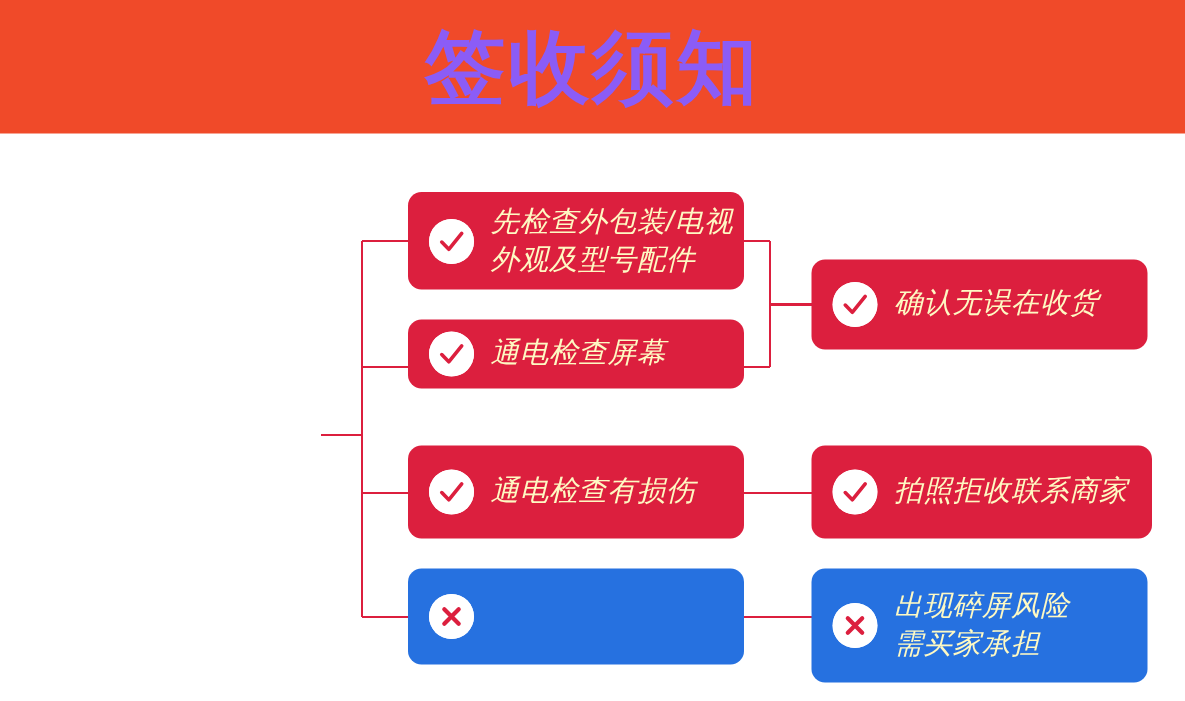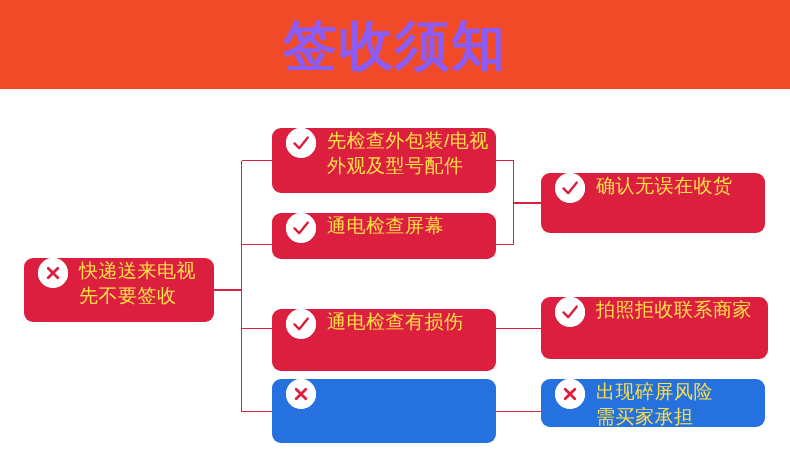--- a/index.html
+++ b/index.html
@@ -60,8 +60,10 @@
     box-sizing: border-box;
     border-radius: 9px;
     display: flex;
+    align-items: center;
     padding-left: 14px;
-    color: #fde047;
+    color: #fef9c3;
+    font-style: italic;
   }
   .node.red  { background: #dc1f3e; }
   .node.blue { background: #2671e0; }

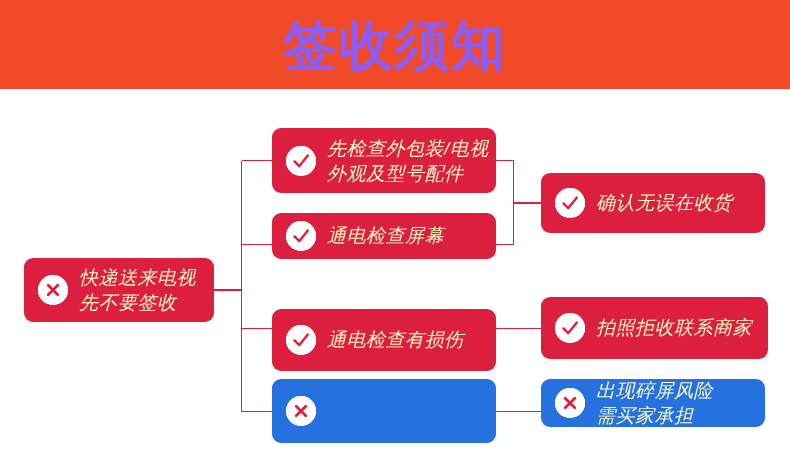--- a/index.html
+++ b/index.html
@@ -132,16 +132,6 @@
     </g>
   </svg>
 
-  <div class="node red" id="node-start">
-    <span class="badge">
-      <svg width="30" height="30" viewBox="0 0 30 30">
-        <circle cx="15" cy="15" r="15" fill="#ffffff"></circle>
-        <path d="M10.2 10.2 L19.8 19.8 M19.8 10.2 L10.2 19.8" stroke="#dc1f3e" stroke-width="2.8" stroke-linecap="round"></path>
-      </svg>
-    </span>
-    <span class="node-label">快递送来电视
-先不要签收</span>
-  </div>
 
   <div class="node red" id="node-check-pack">
     <span class="badge">

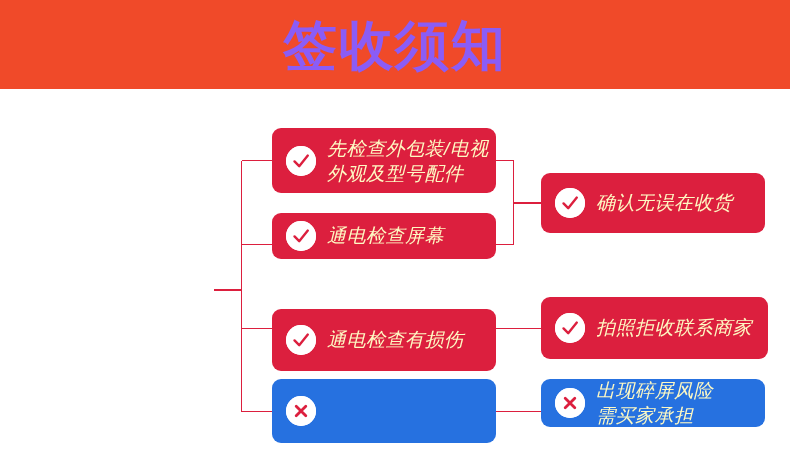--- a/index.html
+++ b/index.html
@@ -91,7 +91,7 @@
   #node-start      { left: 24px;  top: 258px; width: 190px; height: 64px; }
   #node-check-pack { left: 272px; top: 128px; width: 224px; height: 65px; }
   #node-check-scr  { left: 272px; top: 213px; width: 224px; height: 46px; }
-  #node-check-dmg  { left: 272px; top: 297px; width: 224px; height: 62px; margin-top: 12px; }
+  #node-check-dmg  { left: 272px; top: 297px; width: 224px; height: 62px; }
   #node-no-power   { left: 272px; top: 379px; width: 224px; height: 64px; }
   #node-confirm    { left: 541px; top: 173px; width: 224px; height: 60px; }
   #node-reject     { left: 541px; top: 297px; width: 227px; height: 62px; }

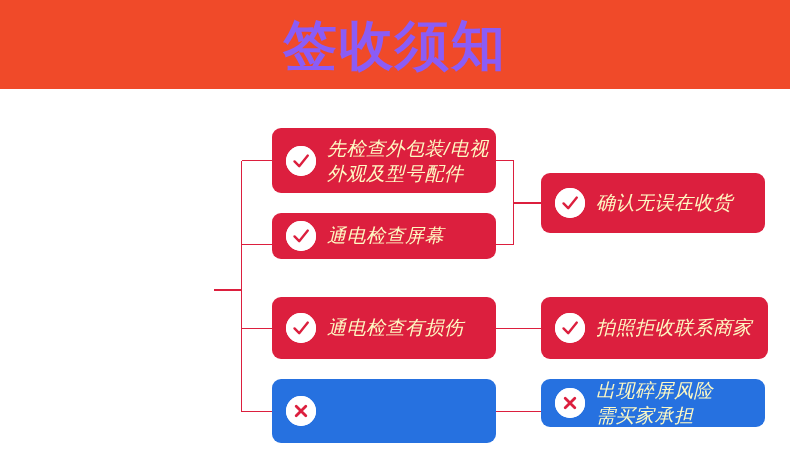--- a/index.html
+++ b/index.html
@@ -95,7 +95,7 @@
   #node-no-power   { left: 272px; top: 379px; width: 224px; height: 64px; }
   #node-confirm    { left: 541px; top: 173px; width: 224px; height: 60px; }
   #node-reject     { left: 541px; top: 297px; width: 227px; height: 62px; }
-  #node-risk       { left: 541px; top: 379px; width: 224px; height: 48px; }
+  #node-risk       { left: 541px; top: 379px; width: 224px; height: 76px; }
 
   #node-start .node-label,
   #node-check-pack .node-label,

